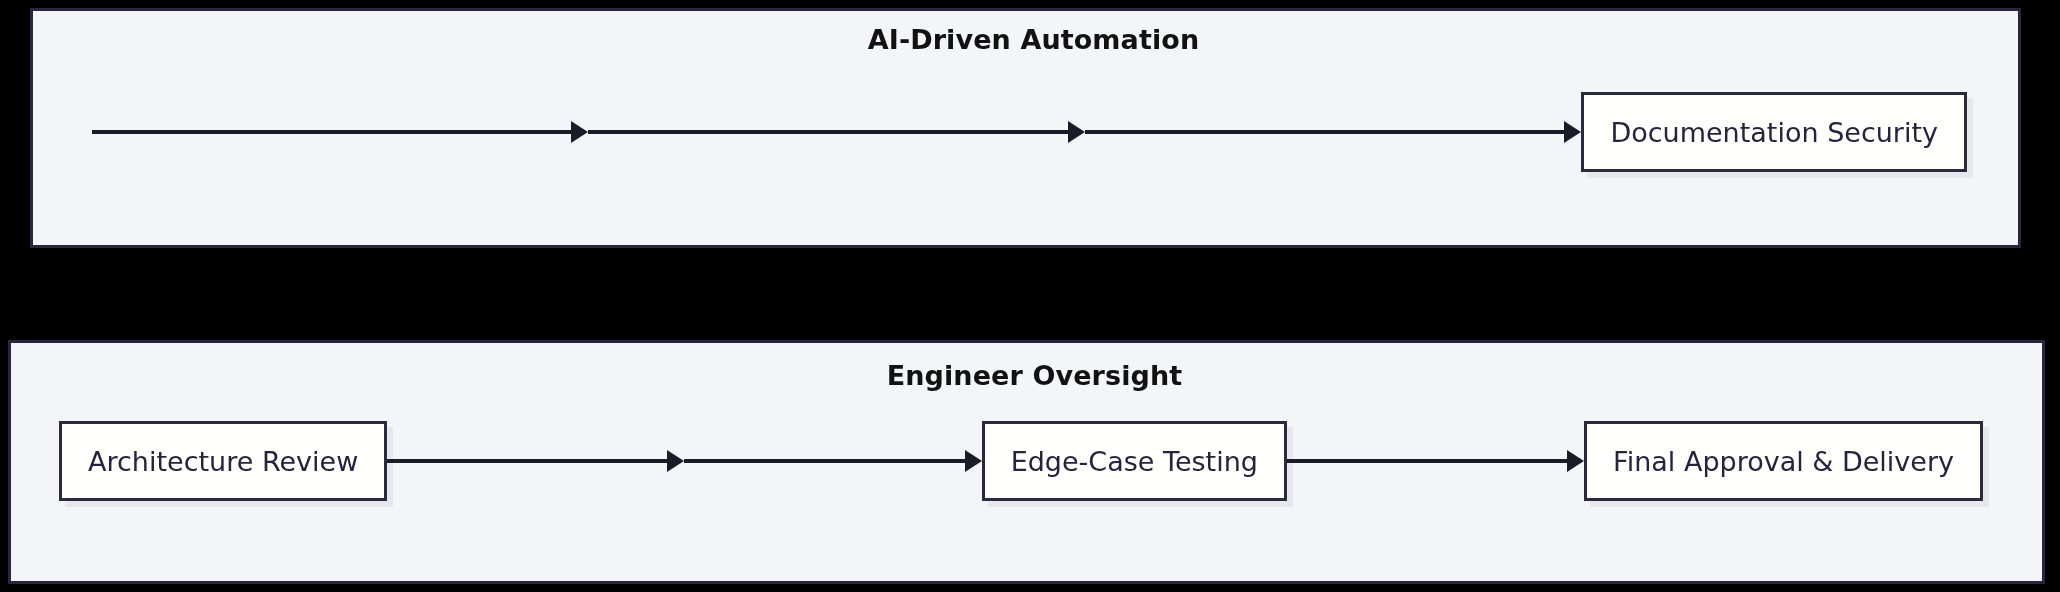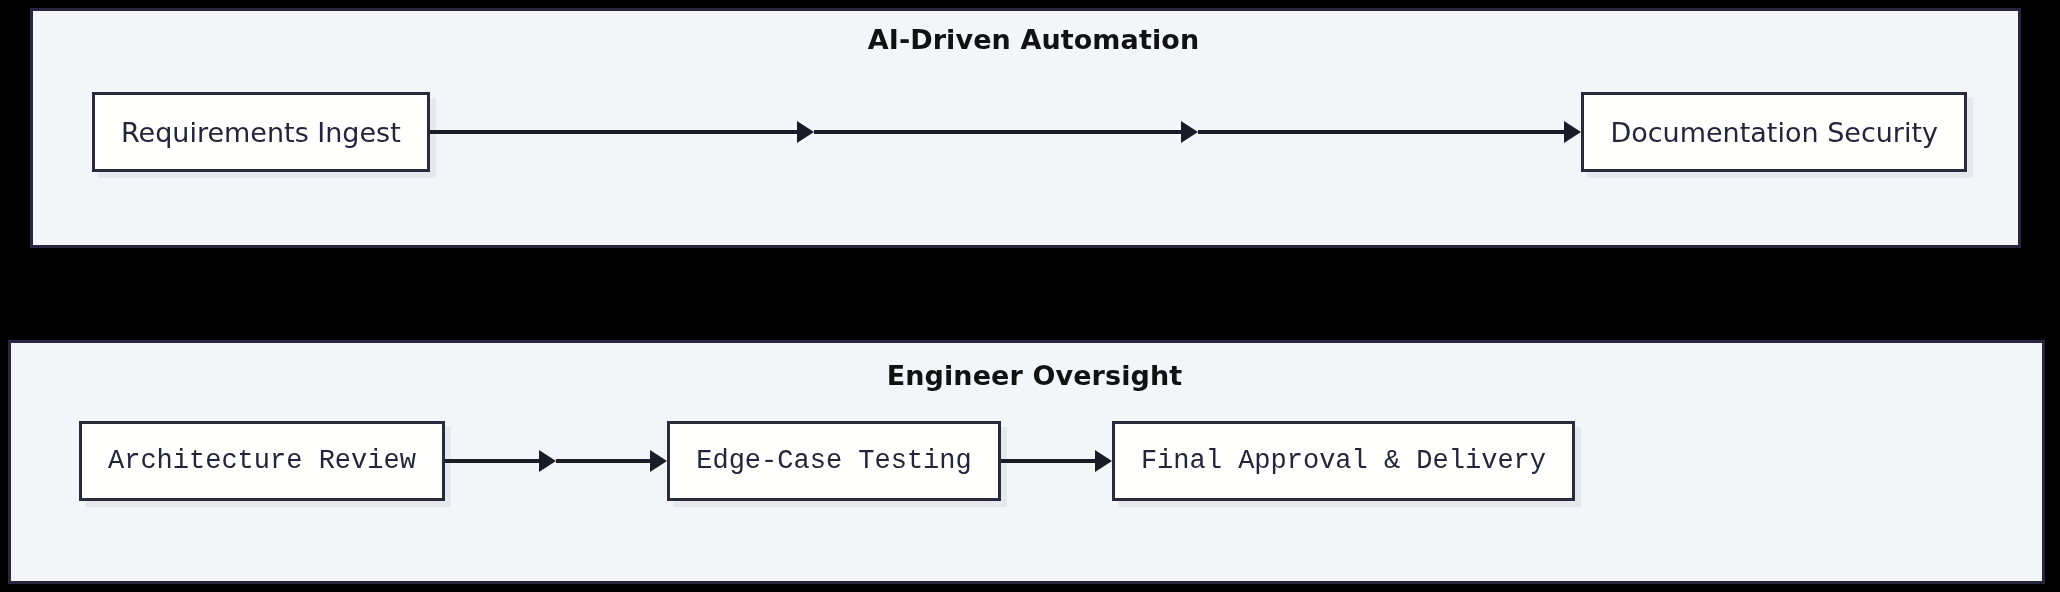--- a/index.html
+++ b/index.html
@@ -138,9 +138,6 @@
 
     <div class="flow-row" id="flow-row-automation">
 
-      <div class="node-box">
-        <span class="node-label">Requirements Ingest</span>
-      </div>
 
       <div class="connector">
         <div class="edge-line"></div>

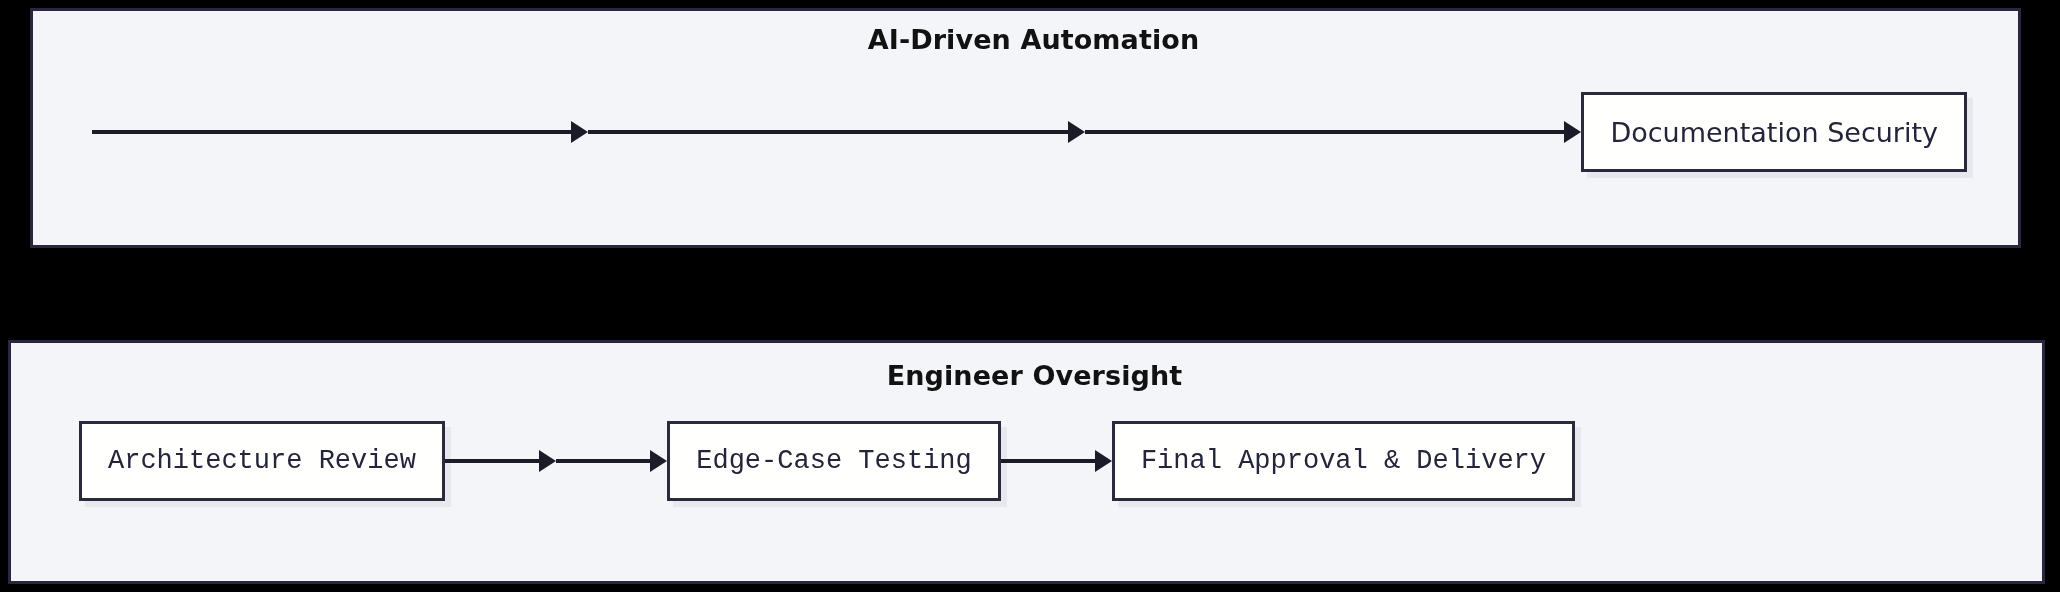--- a/index.html
+++ b/index.html
@@ -72,10 +72,9 @@
   }
 
   #flow-row-oversight {
-    left: 68px;
+    left: 48px;
     top: 75px;
-    width: 1496px;
-    font-family: Liberation Mono, monospace;
+    width: 1924px;
   }
 
   .node-box {

